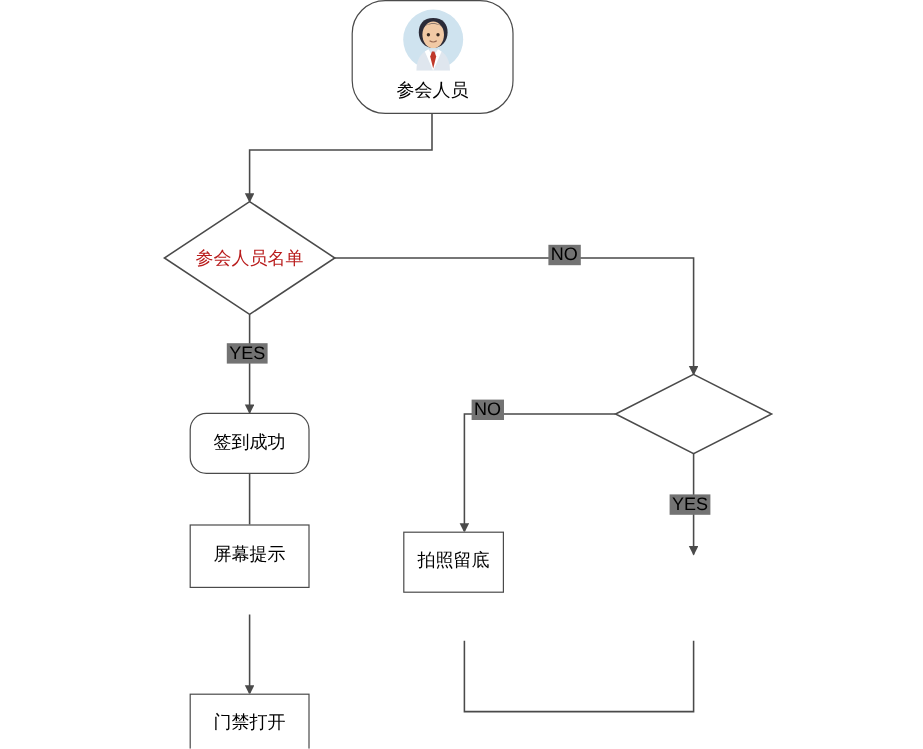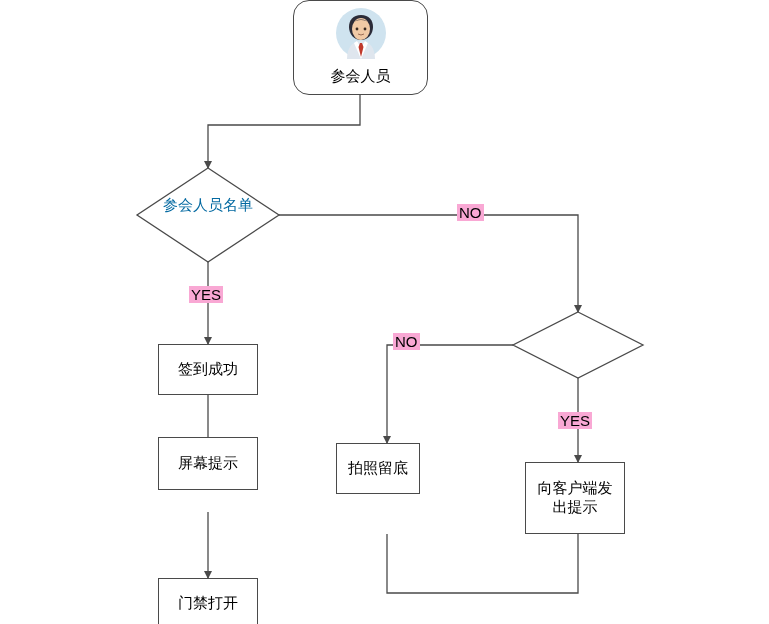--- a/index.html
+++ b/index.html
@@ -43,7 +43,7 @@
   .node-terminal {
     border: 1px solid #4a4a4a;
     background: #ffffff;
-    border-radius: 16px;
+    border-radius: 28px;
     flex-direction: column;
     justify-content: flex-end;
     padding-bottom: 8px;

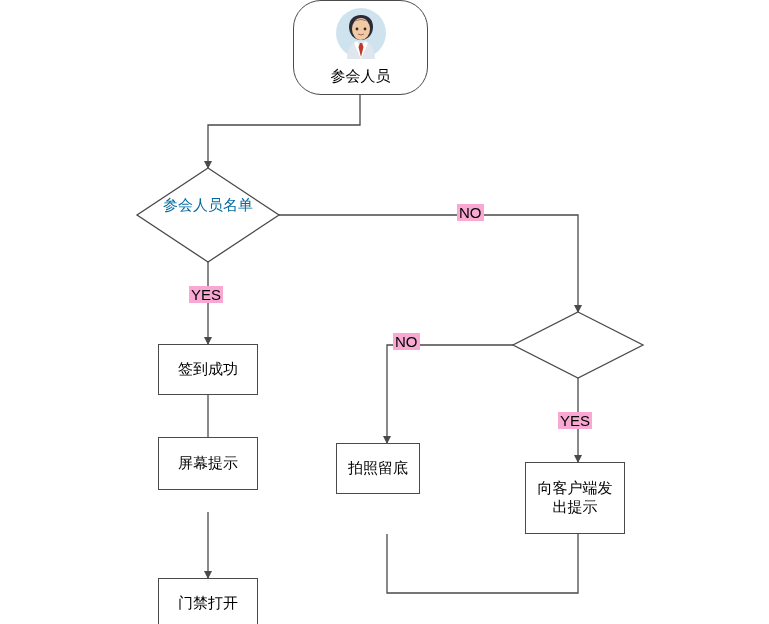--- a/index.html
+++ b/index.html
@@ -59,9 +59,10 @@
   .diamond-label {
     position: absolute;
     display: flex;
+    align-items: center;
     justify-content: center;
     text-align: center;
-    color: #0369a1;
+    color: #b91c1c;
     font-size: 15px;
     pointer-events: none;
   }

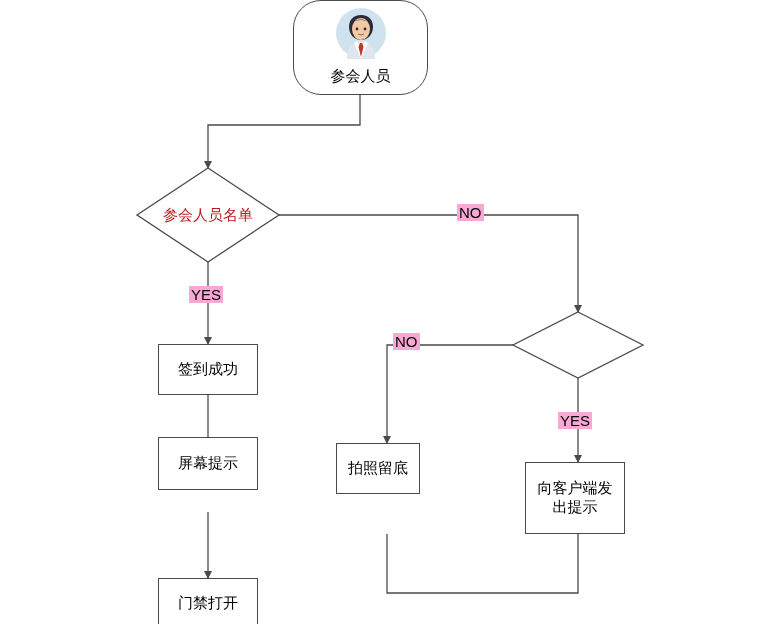--- a/index.html
+++ b/index.html
@@ -70,7 +70,7 @@
     position: absolute;
     color: #000000;
     font-size: 15px;
-    background: #f9a8d4;
+    background: #737373;
     padding: 0 2px;
     white-space: nowrap;
   }

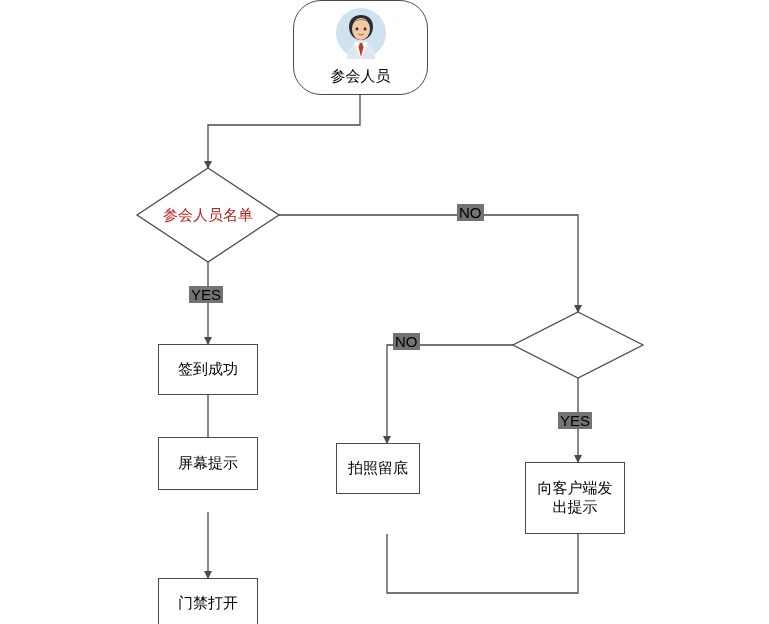--- a/index.html
+++ b/index.html
@@ -131,7 +131,7 @@
   </div>
 
 
-  <div class="node node-rect" style="left:158px; top:344px; width:100px; height:51px;">
+  <div class="node node-rect" style="left:158px; top:344px; width:100px; height:51px;border-radius:14px;">
     <span>签到成功</span>
   </div>
 

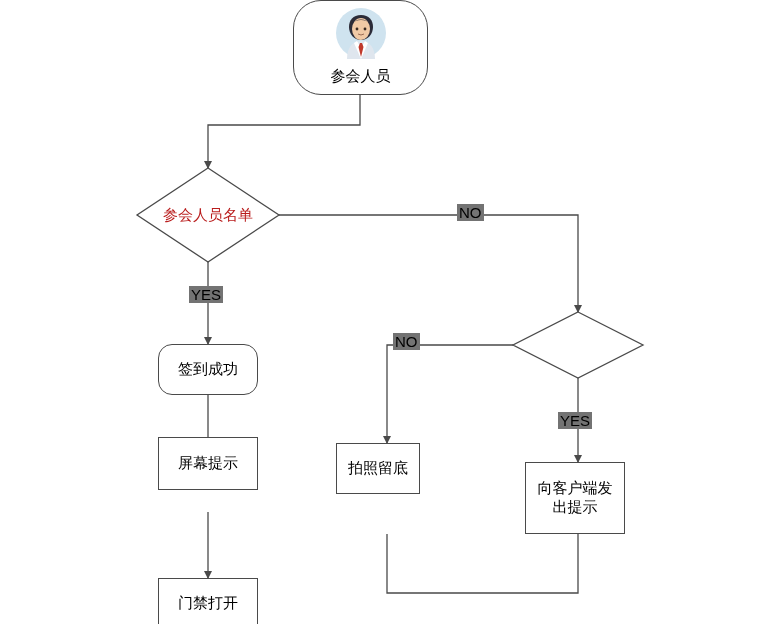--- a/index.html
+++ b/index.html
@@ -147,9 +147,6 @@
     <span>拍照留底</span>
   </div>
 
-  <div class="node node-rect" style="left:525px; top:462px; width:100px; height:72px; padding:0 8px;">
-    <span>向客户端发出提示</span>
-  </div>
 
   <div class="edge-label" style="left:457px; top:204px;">
     <span>NO</span>

